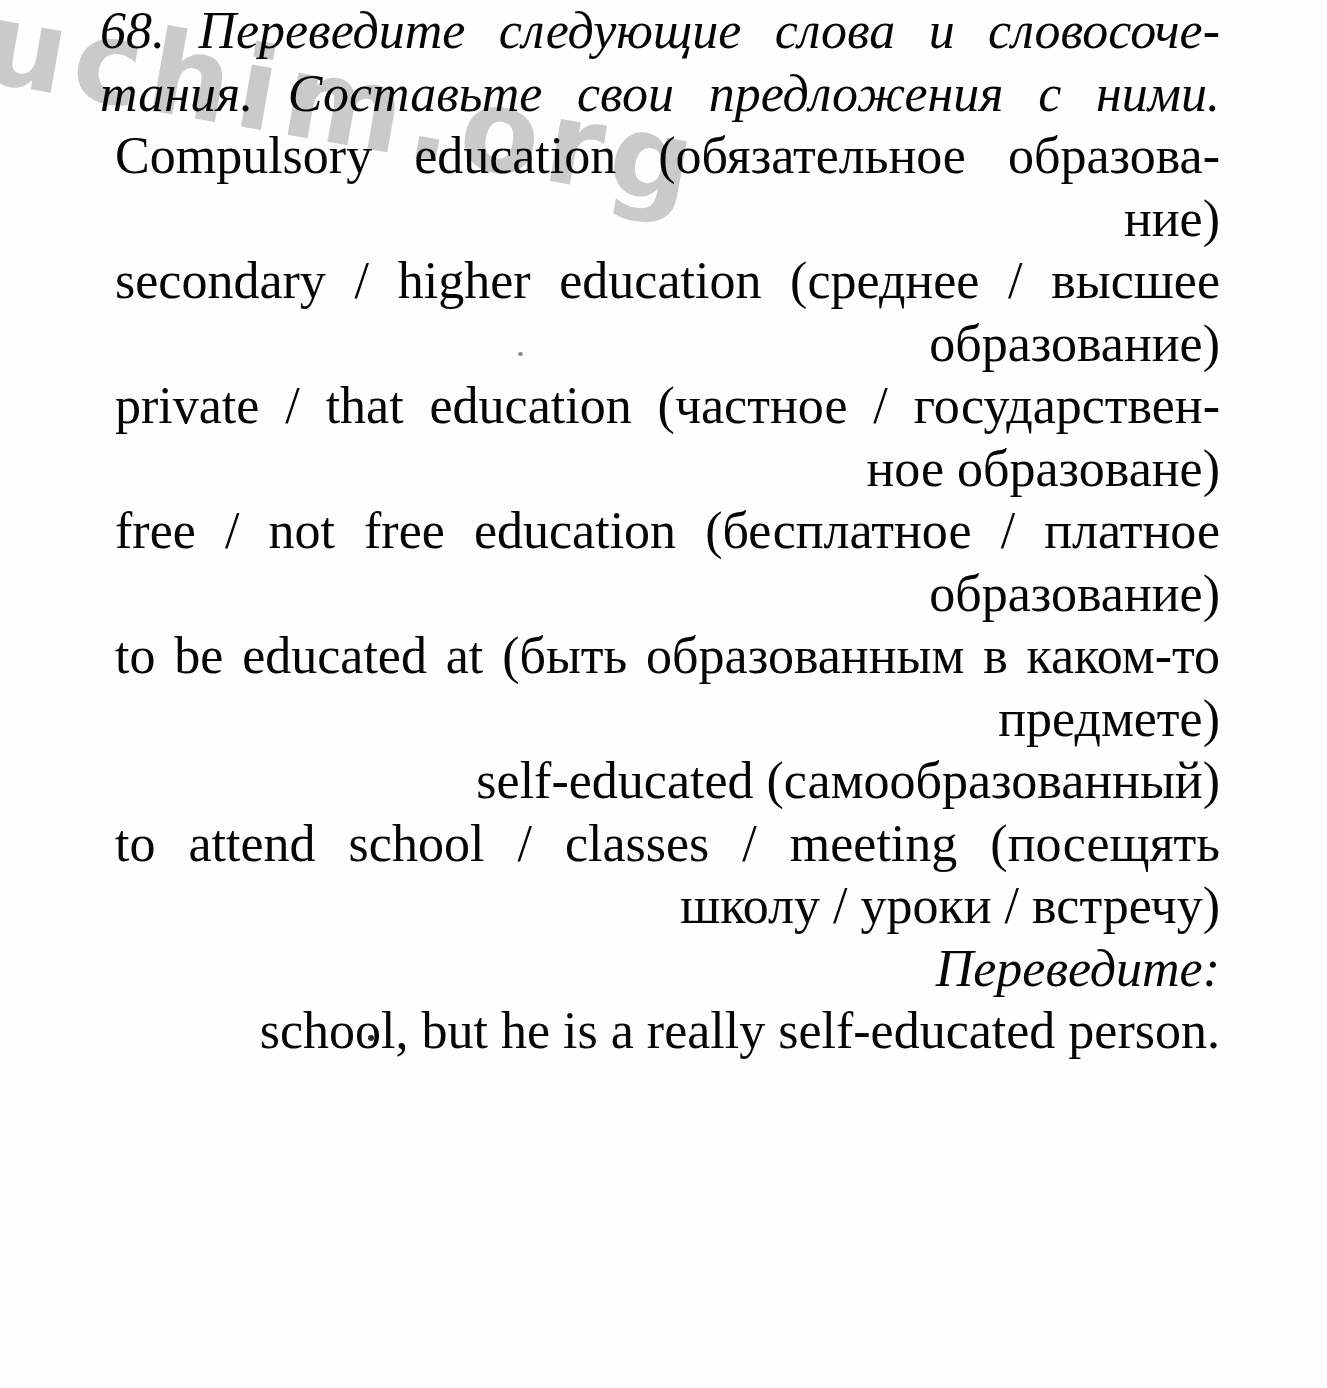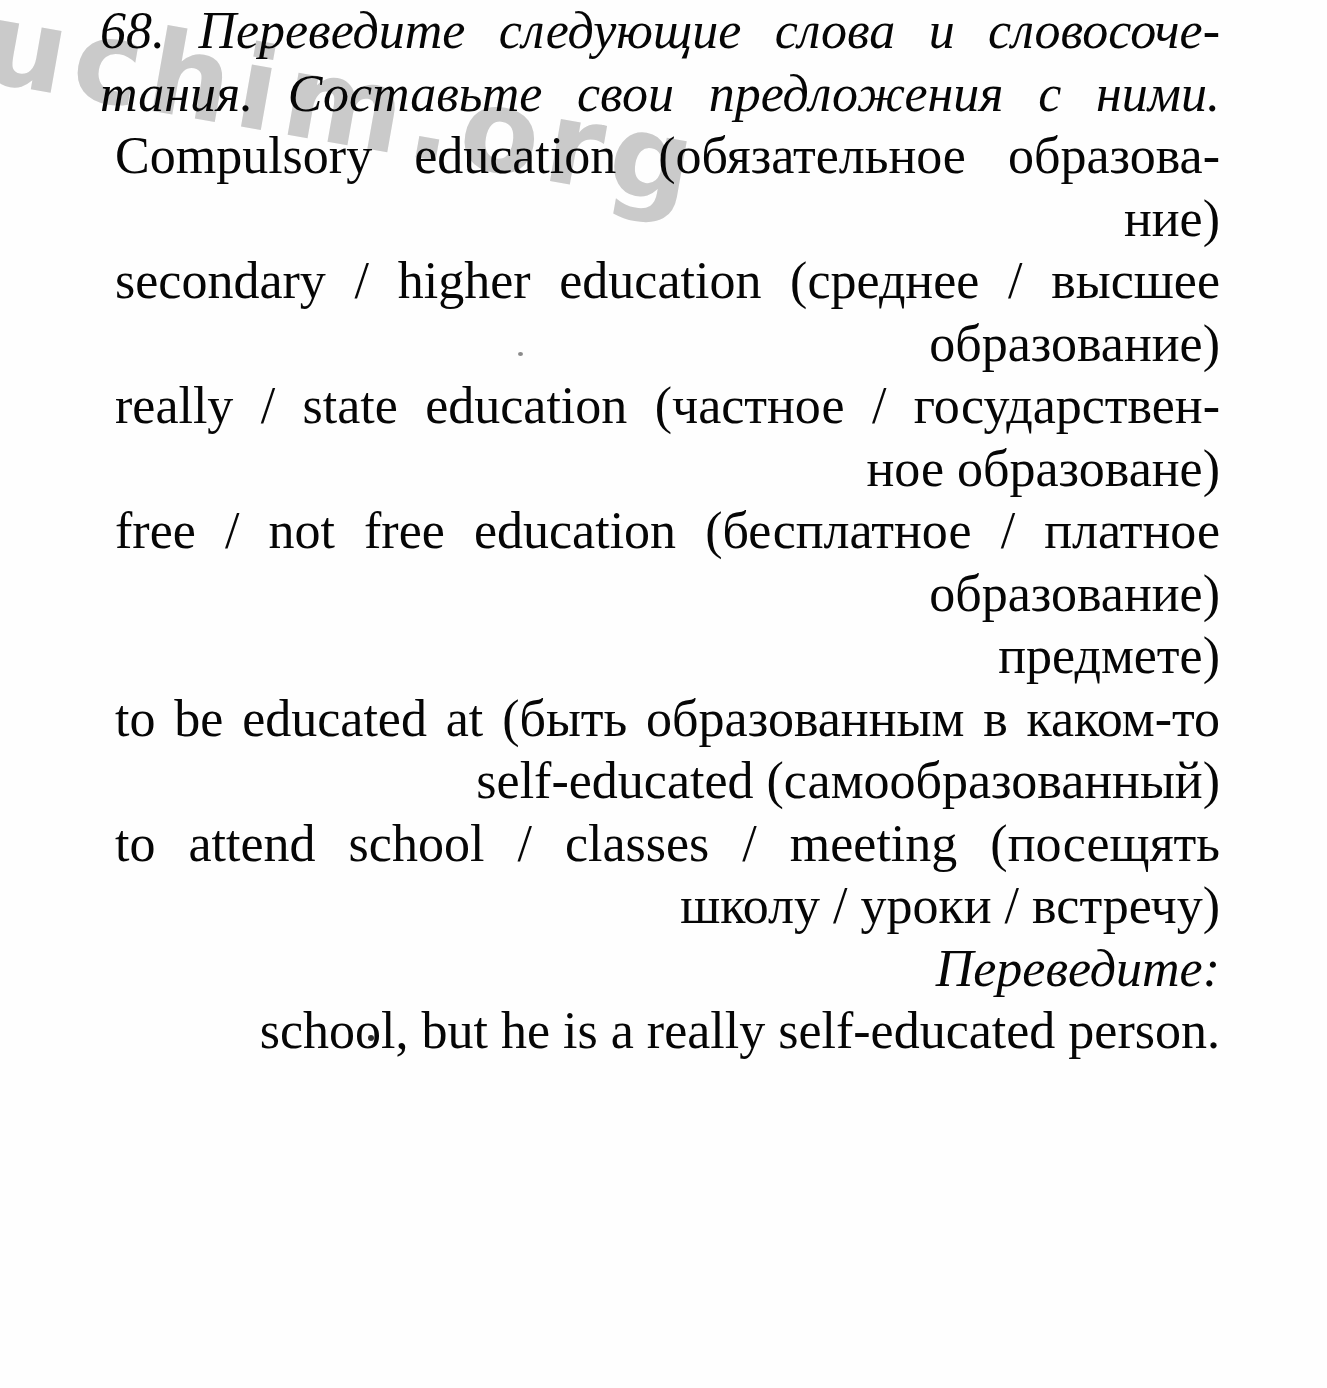--- a/index.html
+++ b/index.html
@@ -72,7 +72,7 @@
     </div>
 
     <div class="para">
-      <div class="line first j">really / state education (частное / государствен-</div>
+      <div class="line first j">private / that education (частное / государствен-</div>
       <div class="line">ное образоване)</div>
     </div>
 

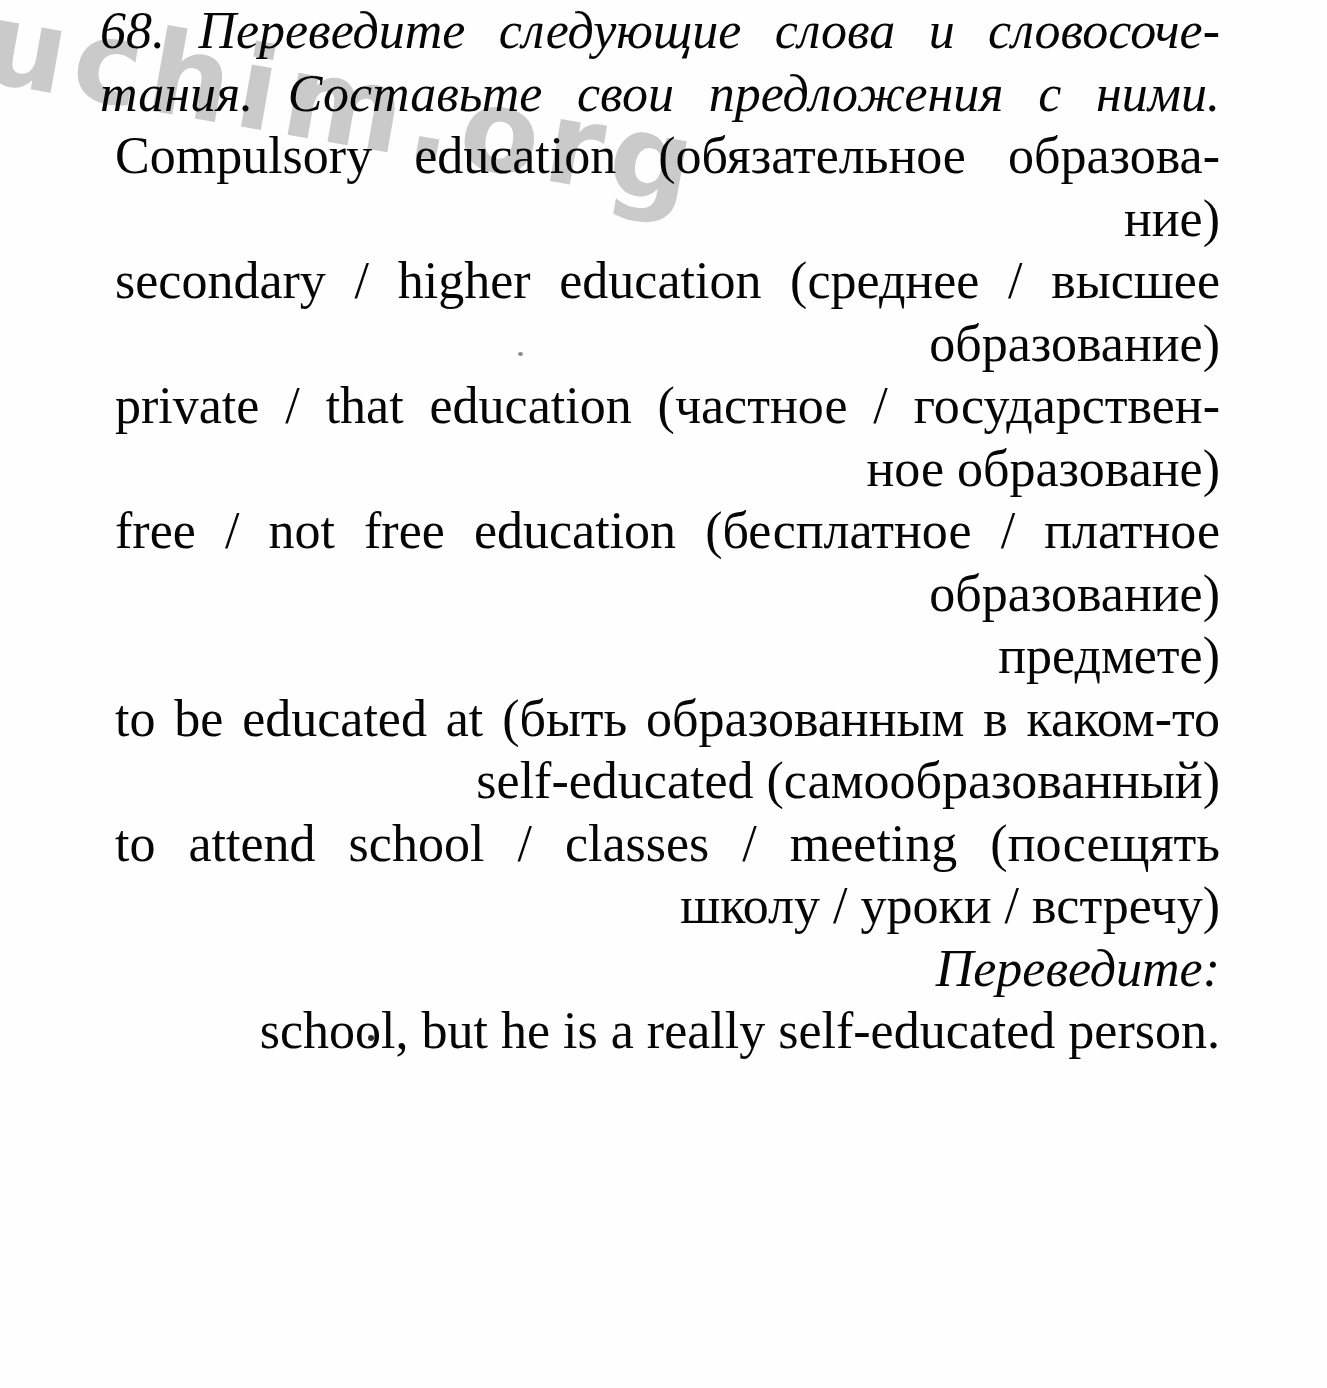--- a/index.html
+++ b/index.html
@@ -82,8 +82,8 @@
     </div>
 
     <div class="para">
+      <div class="line first j">to be educated at (быть образованным в каком-то</div>
       <div class="line">предмете)</div>
-      <div class="line first j">to be educated at (быть образованным в каком-то</div>
     </div>
 
     <div class="para">

